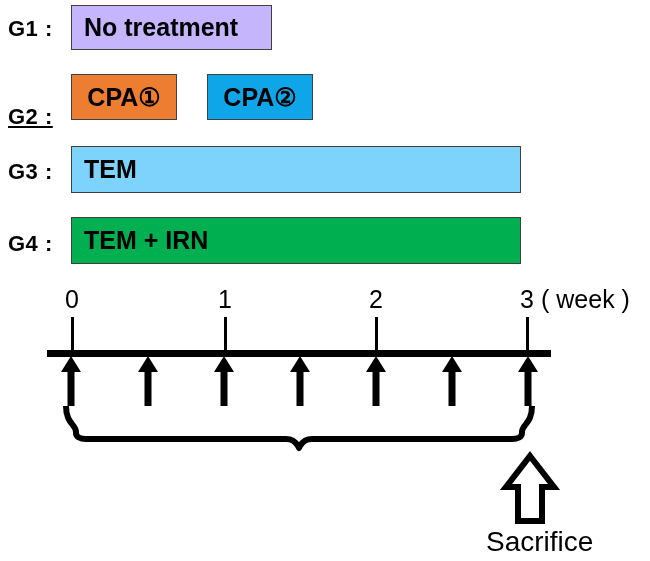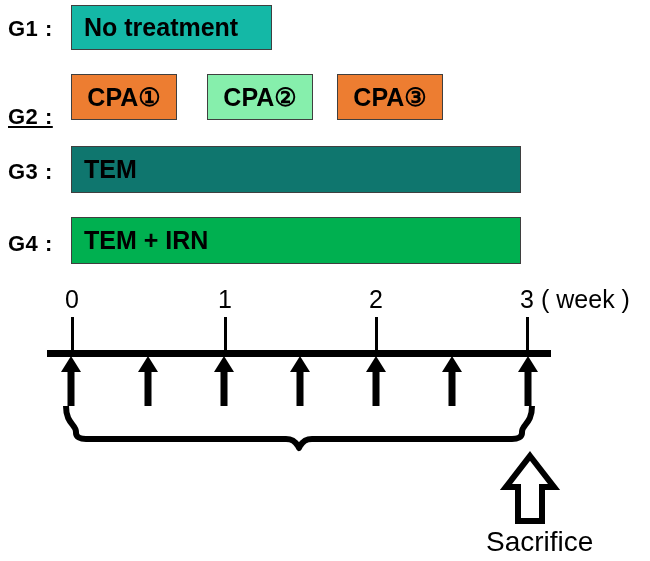--- a/index.html
+++ b/index.html
@@ -109,7 +109,7 @@
 <div id="canvas">
 
   <div class="group-label" style="left:8px; top:18px;">G1 :</div>
-  <div class="bar" style="left:71px; top:5px; width:201px; height:45px; background:#14b8a6;">
+  <div class="bar" style="left:71px; top:5px; width:201px; height:45px; background:#c4b5fd;">
     <span class="bar-text">No treatment</span>
   </div>
 

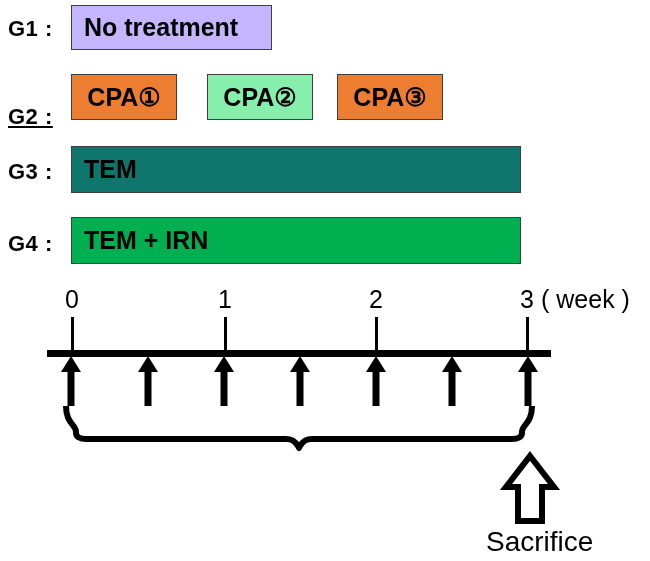--- a/index.html
+++ b/index.html
@@ -117,7 +117,7 @@
   <div class="bar centered" style="left:71px; top:74px; width:106px; height:46px; background:#ed7d31;">
     <span class="bar-text">CPA①</span>
   </div>
-  <div class="bar centered" style="left:207px; top:74px; width:106px; height:46px; background:#86efac;">
+  <div class="bar centered" style="left:207px; top:74px; width:106px; height:46px; background:#0ea5e9;">
     <span class="bar-text">CPA②</span>
   </div>
   <div class="bar centered" style="left:337px; top:74px; width:106px; height:46px; background:#ed7d31;">

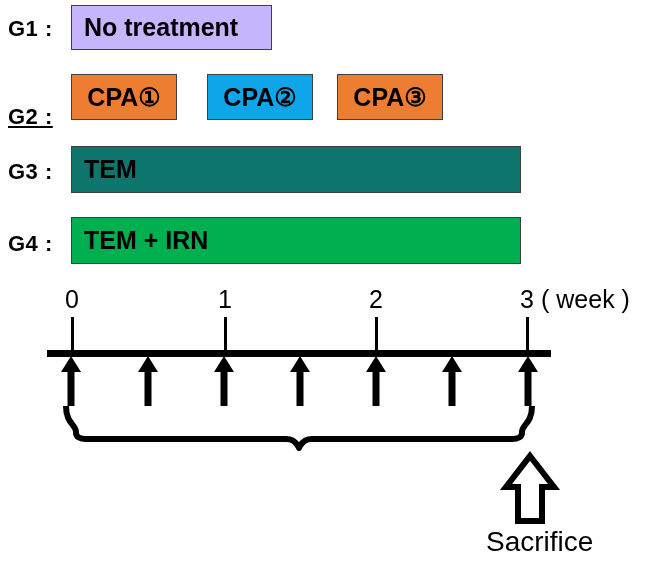--- a/index.html
+++ b/index.html
@@ -119,9 +119,6 @@
   </div>
   <div class="bar centered" style="left:207px; top:74px; width:106px; height:46px; background:#0ea5e9;">
     <span class="bar-text">CPA②</span>
-  </div>
-  <div class="bar centered" style="left:337px; top:74px; width:106px; height:46px; background:#ed7d31;">
-    <span class="bar-text">CPA③</span>
   </div>
 
   <div class="group-label" style="left:8px; top:161px;">G3 :</div>

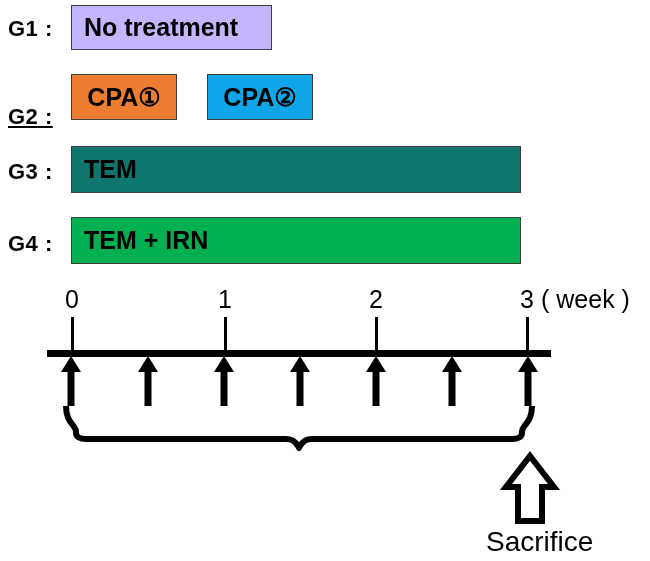--- a/index.html
+++ b/index.html
@@ -122,7 +122,7 @@
   </div>
 
   <div class="group-label" style="left:8px; top:161px;">G3 :</div>
-  <div class="bar" style="left:71px; top:146px; width:450px; height:47px; background:#0f766e;">
+  <div class="bar" style="left:71px; top:146px; width:450px; height:47px; background:#7dd3fc;">
     <span class="bar-text">TEM</span>
   </div>
 

